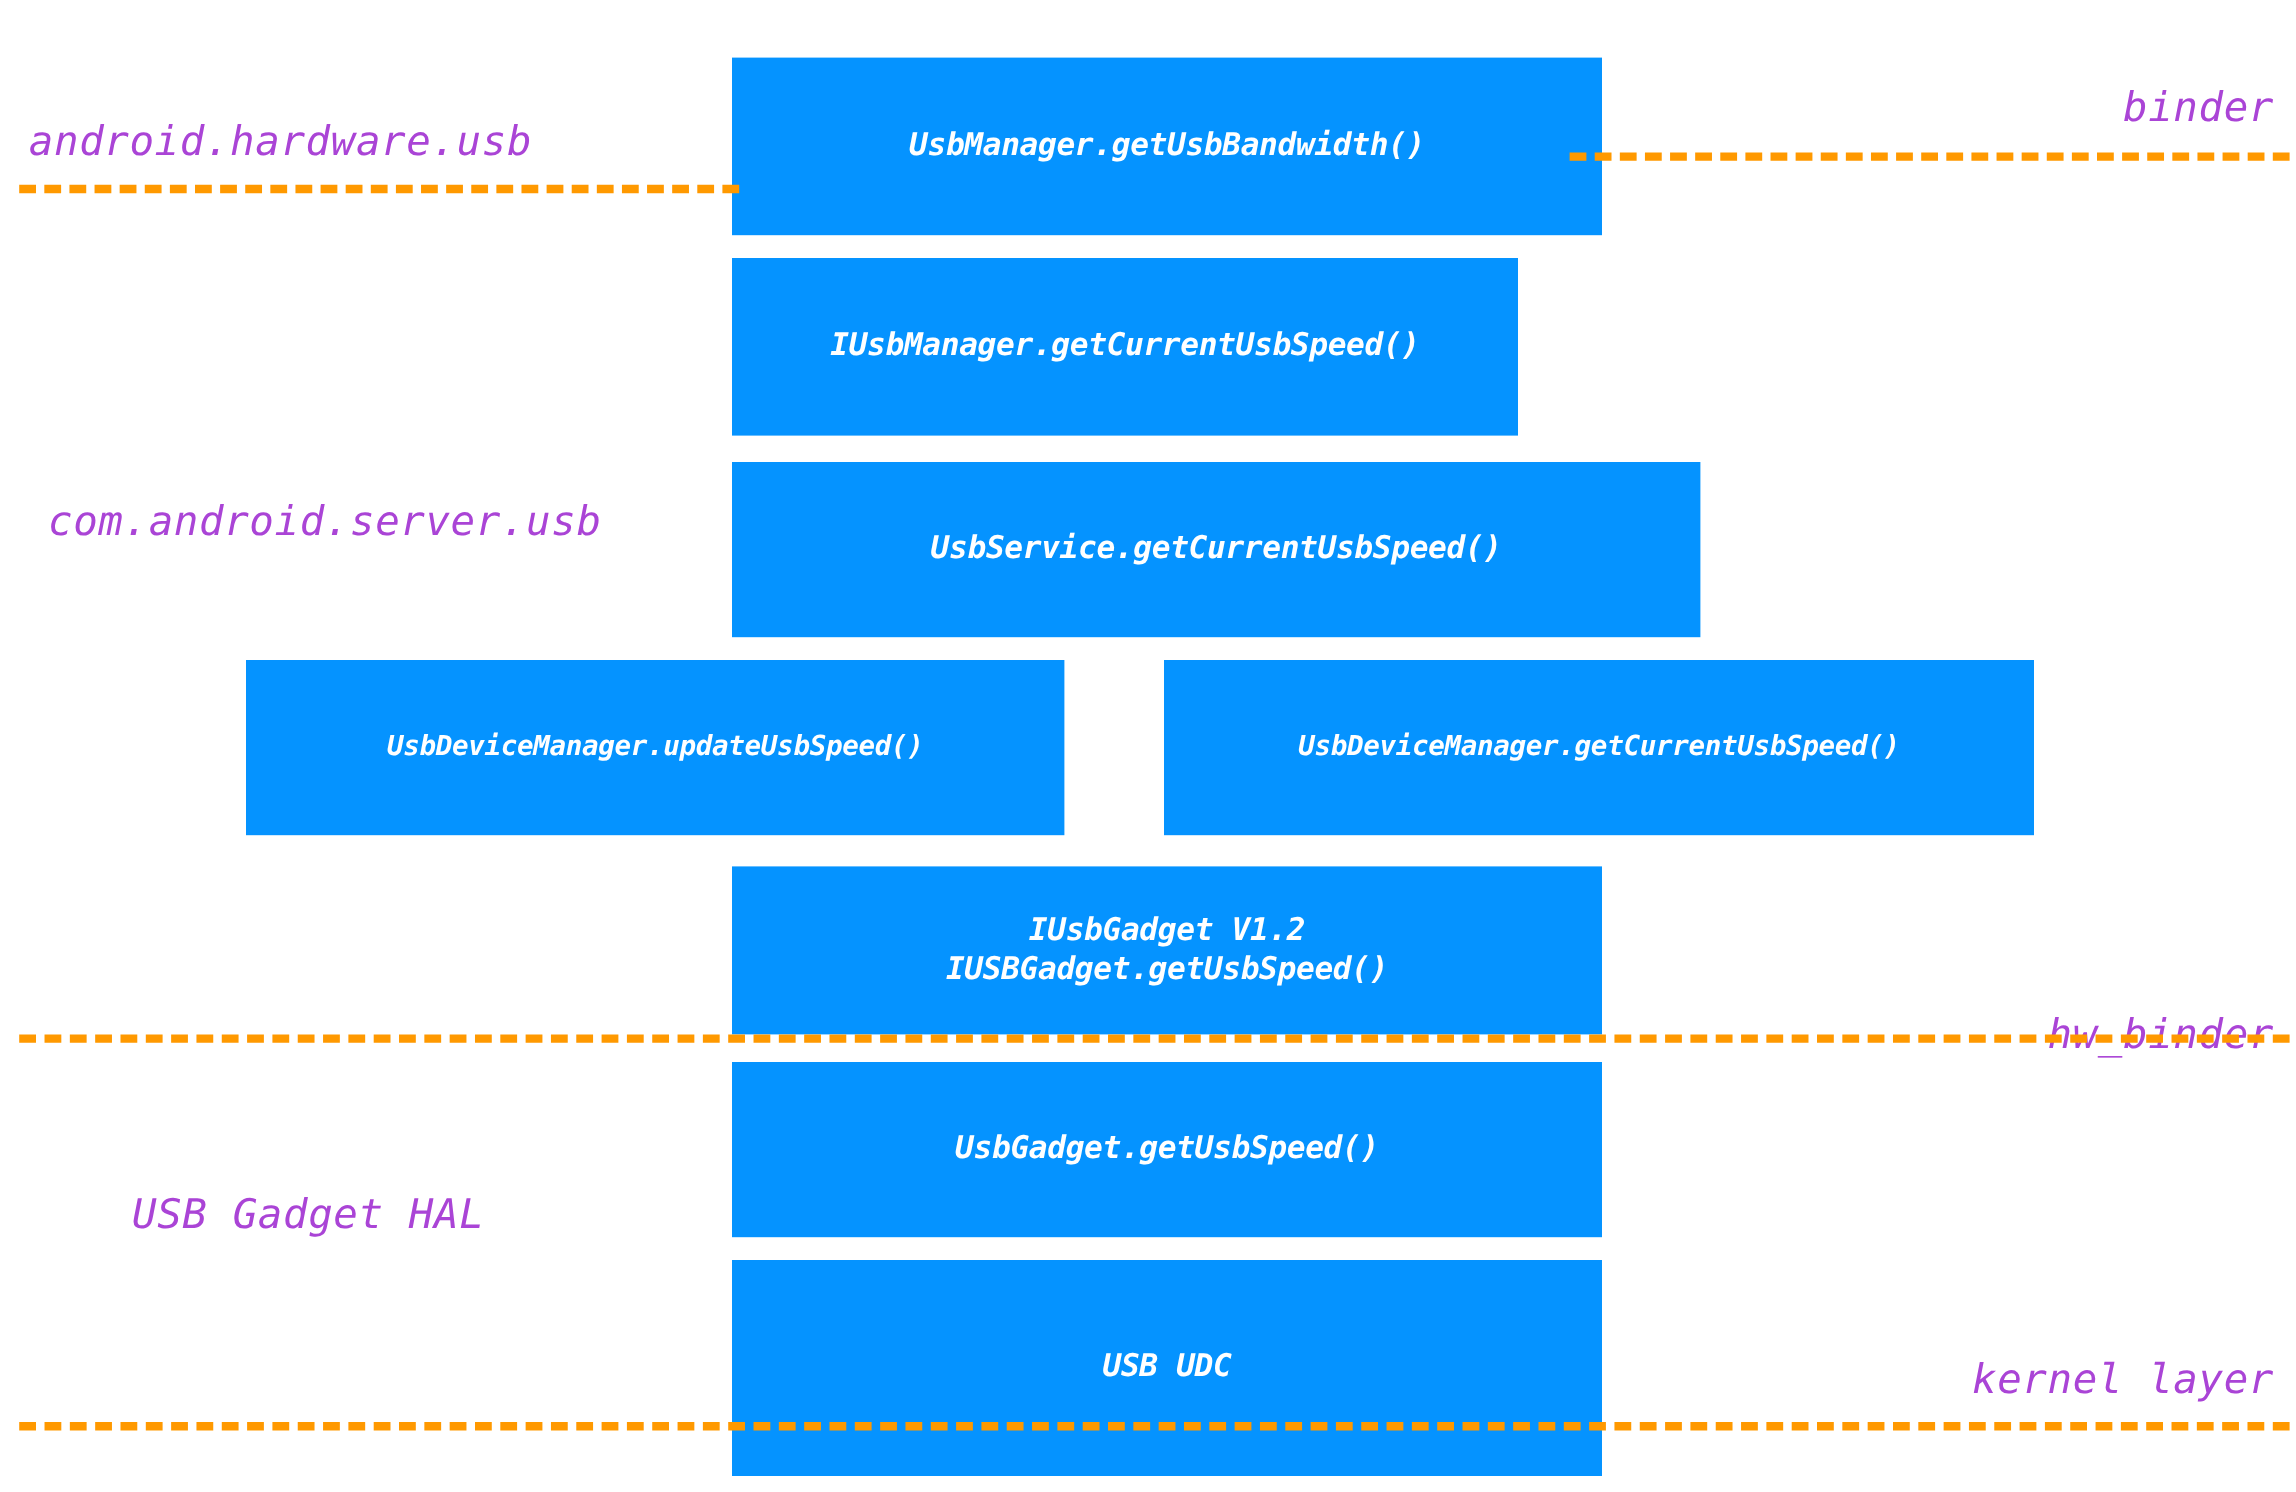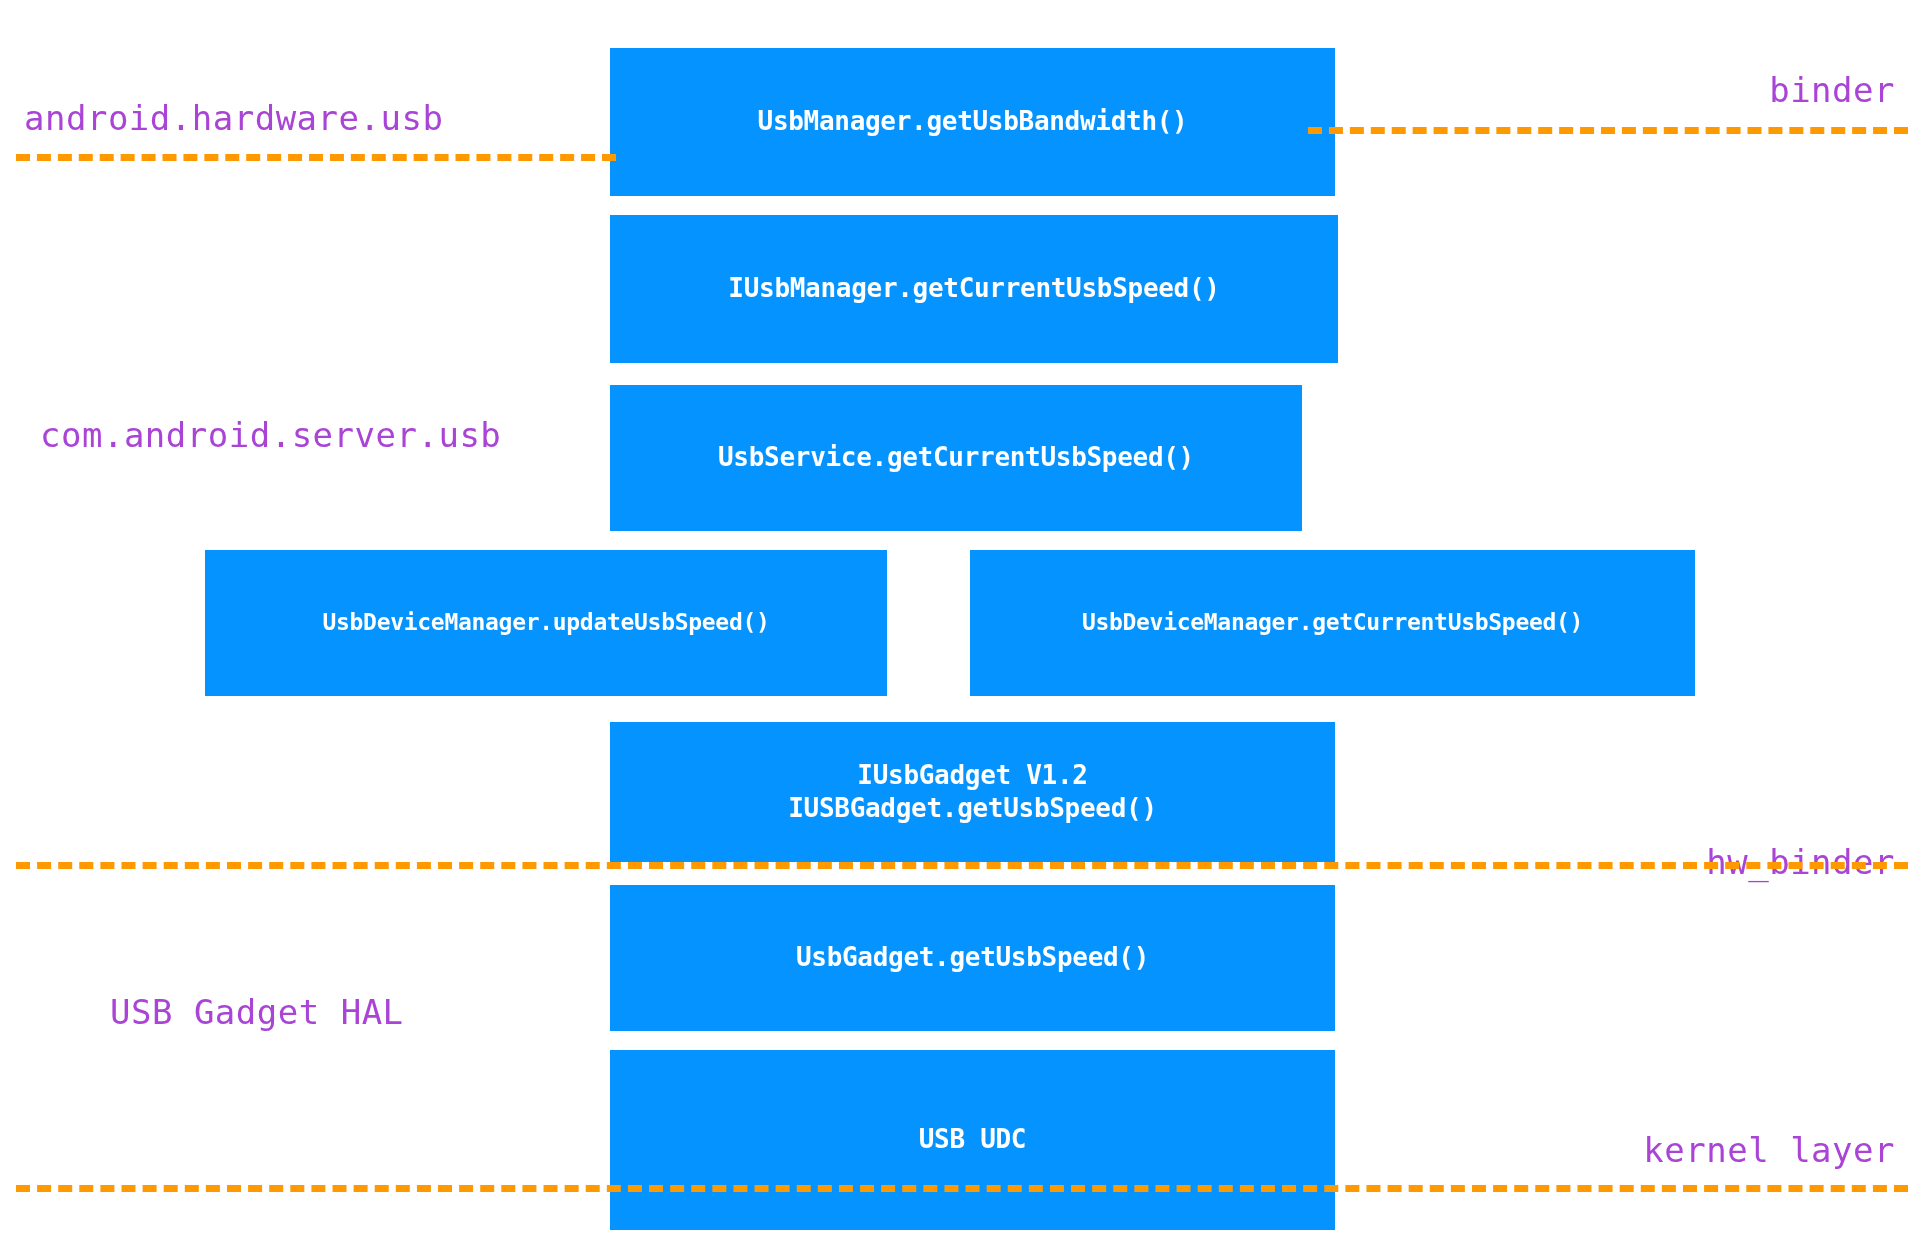--- a/index.html
+++ b/index.html
@@ -17,6 +17,7 @@
     height: 1243px;
     background: #ffffff;
     overflow: hidden;
+    font-style: italic;
   }
 
   

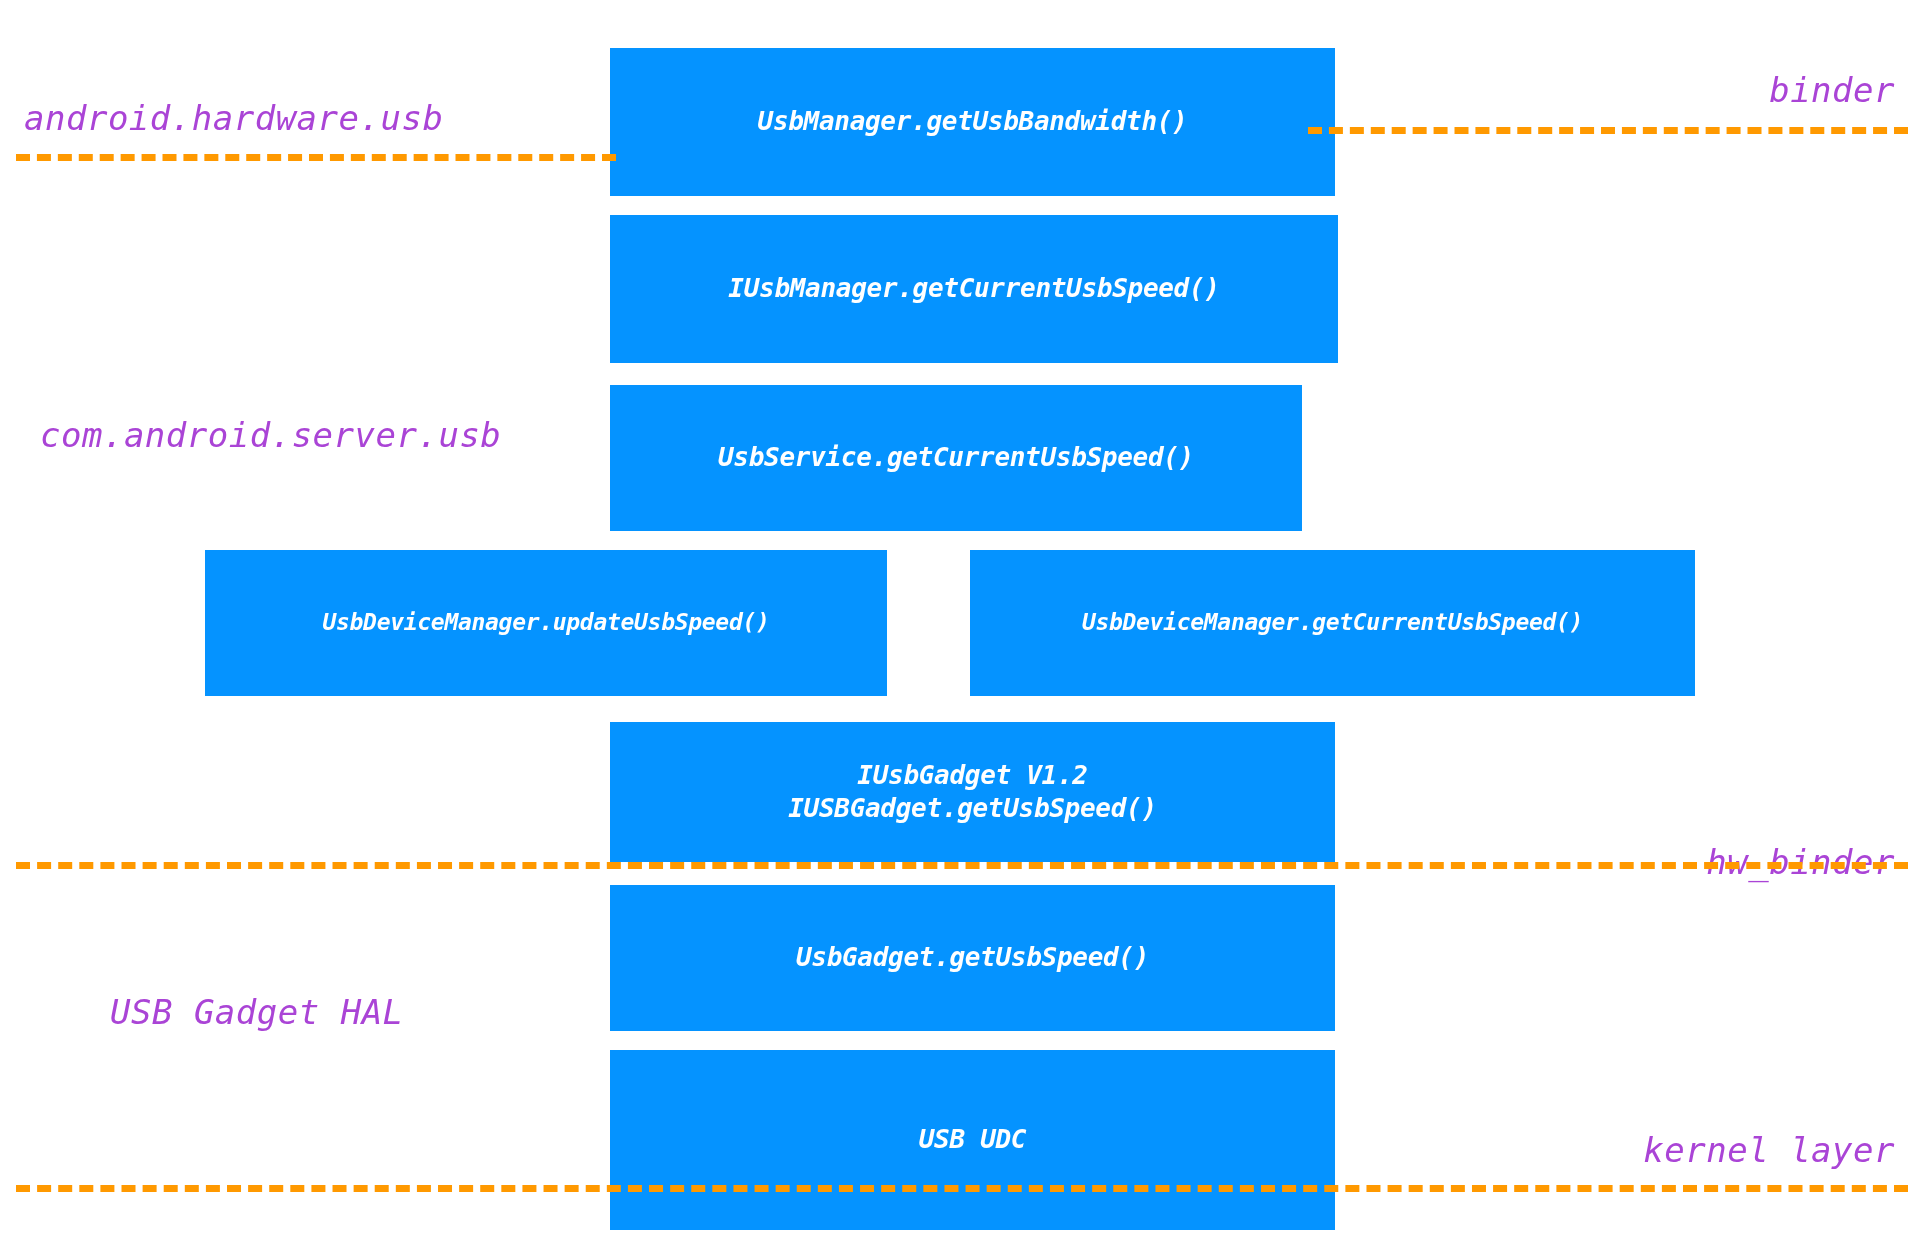--- a/index.html
+++ b/index.html
@@ -95,7 +95,7 @@
     <span class="l1">UsbManager.getUsbBandwidth()</span>
   </div>
 
-  <div class="box fs-main" style="left:610px; top:215px; width:728px; height:148px;">
+  <div class="box fs-main" style="left:610px; top:215px; width:655px; height:148px;">
     <span class="l1">IUsbManager.getCurrentUsbSpeed()</span>
   </div>
 

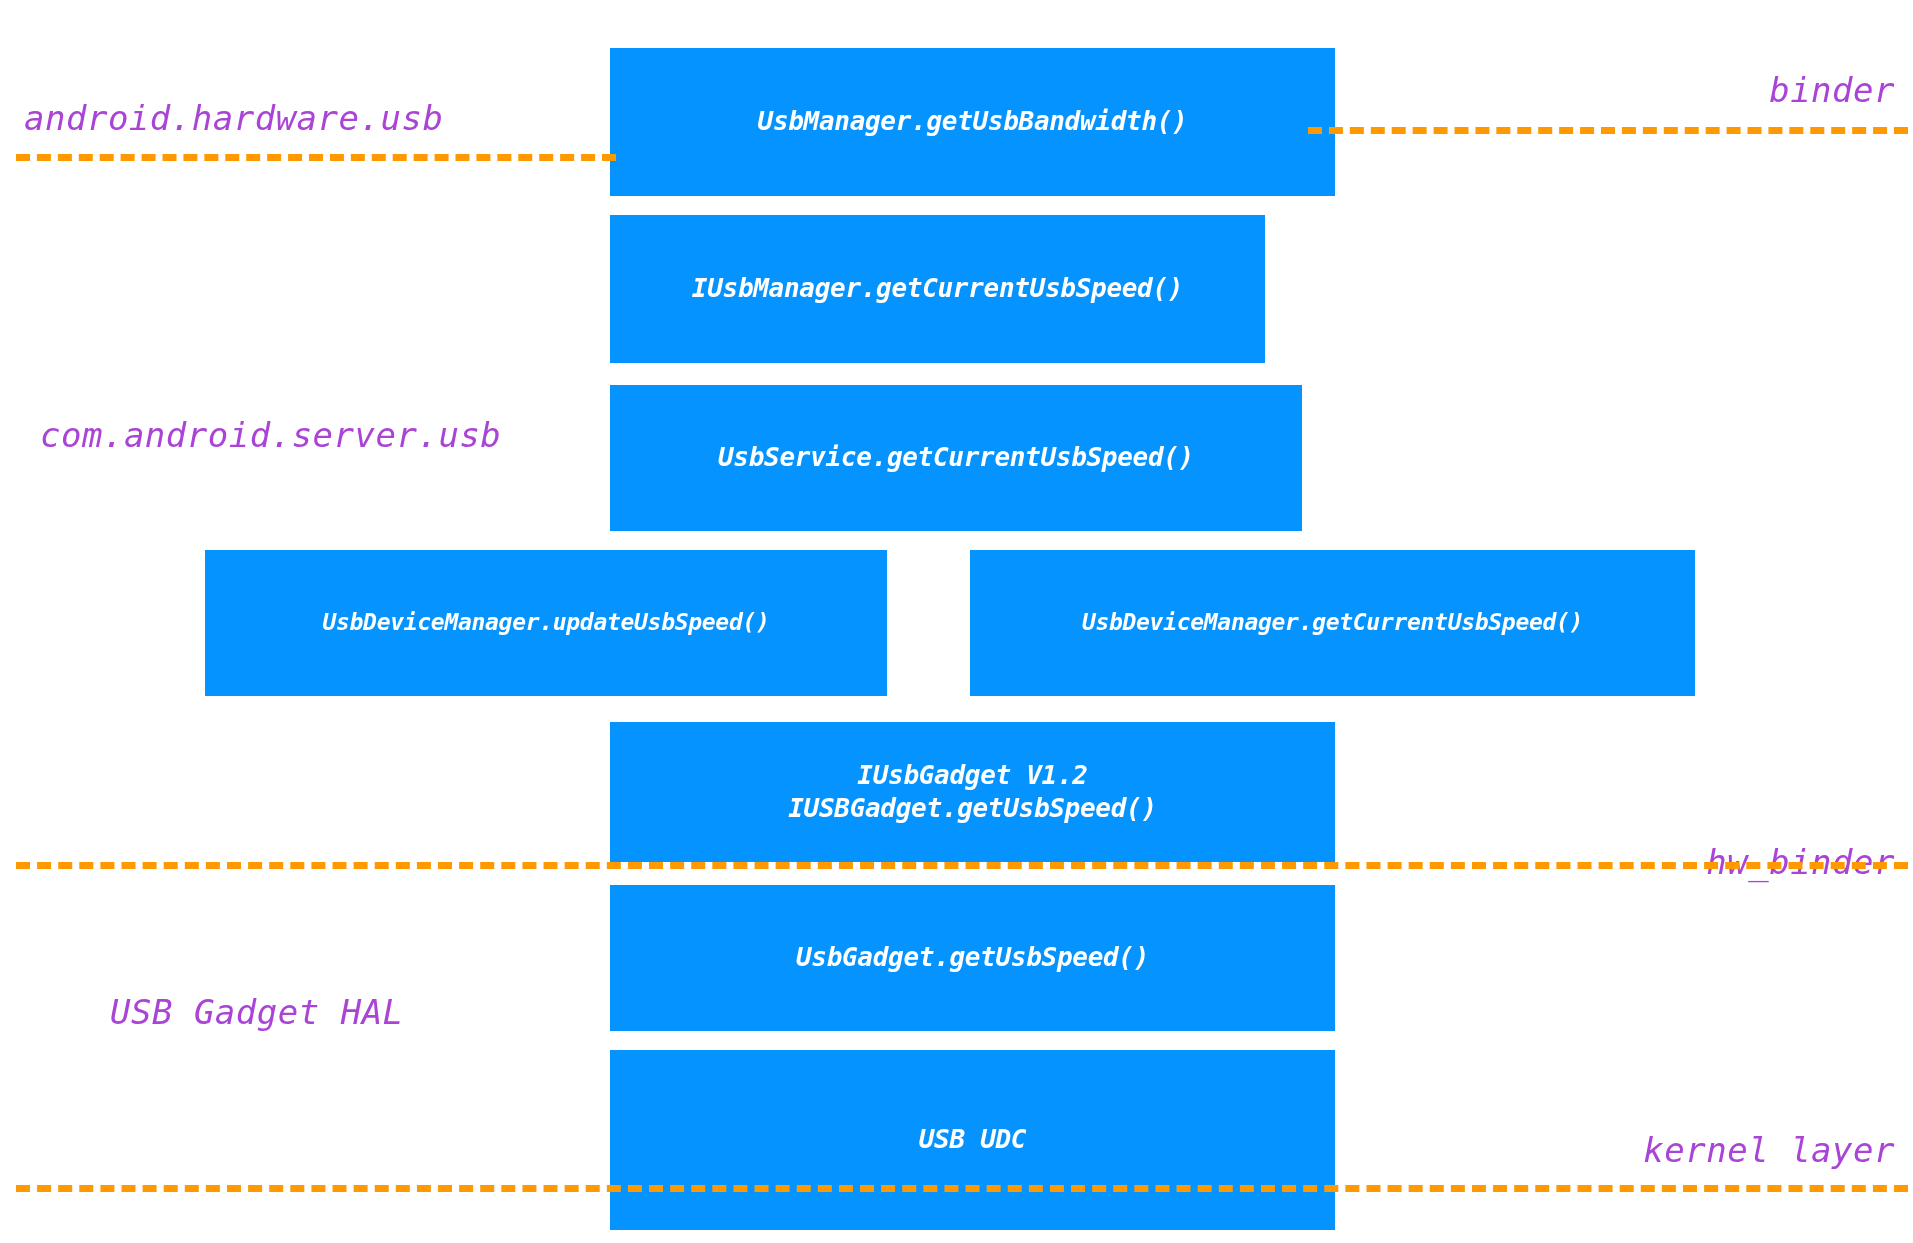--- a/index.html
+++ b/index.html
@@ -99,7 +99,7 @@
     <span class="l1">IUsbManager.getCurrentUsbSpeed()</span>
   </div>
 
-  <div class="box fs-main" style="left:610px; top:385px; width:692px; height:146px;">
+  <div class="box fs-main" style="left:610px; top:385px; width:807px; height:146px;">
     <span class="l1">UsbService.getCurrentUsbSpeed()</span>
   </div>
 

